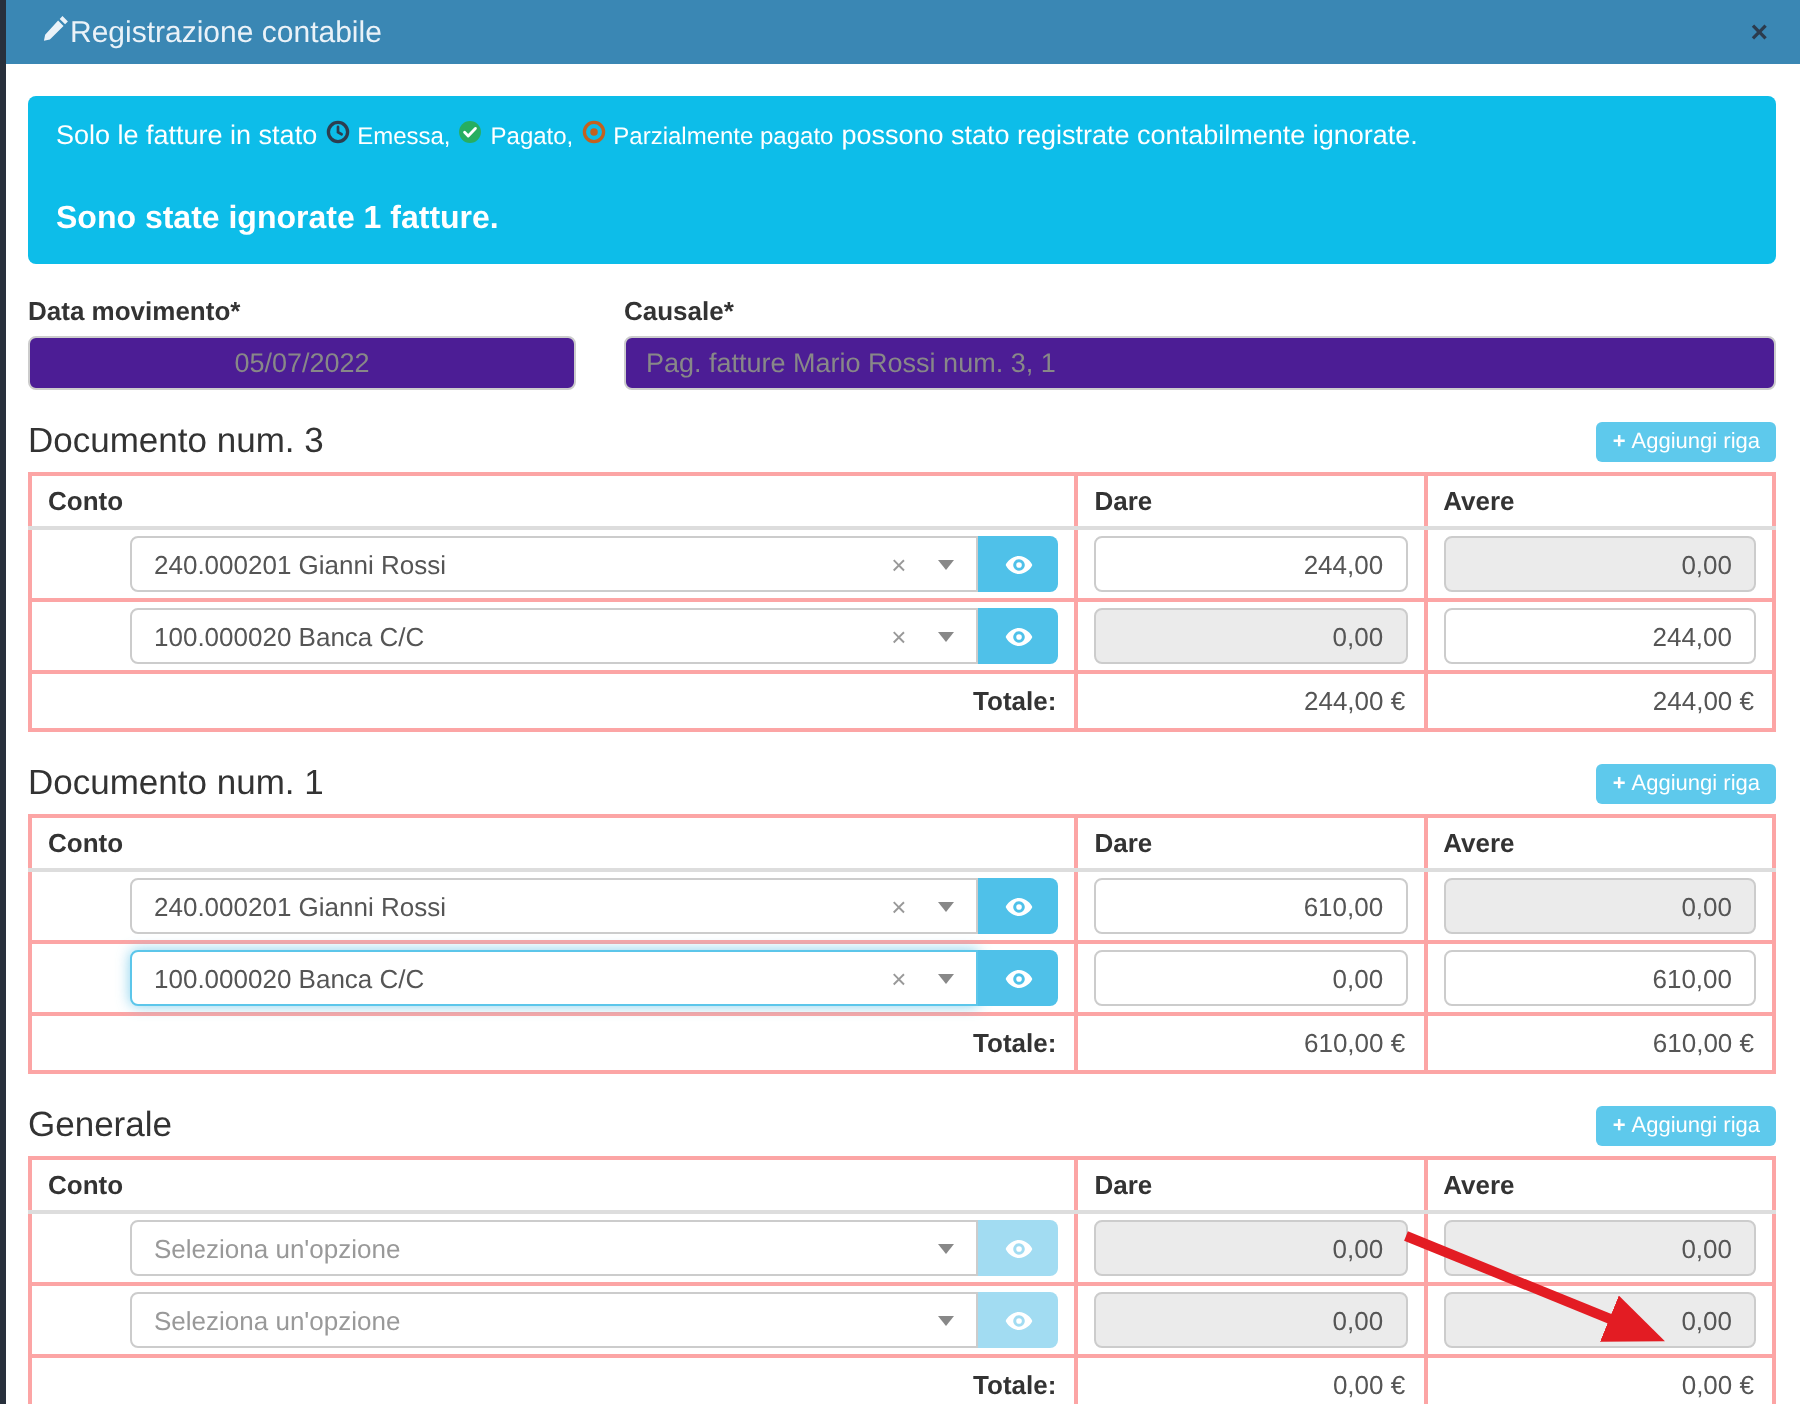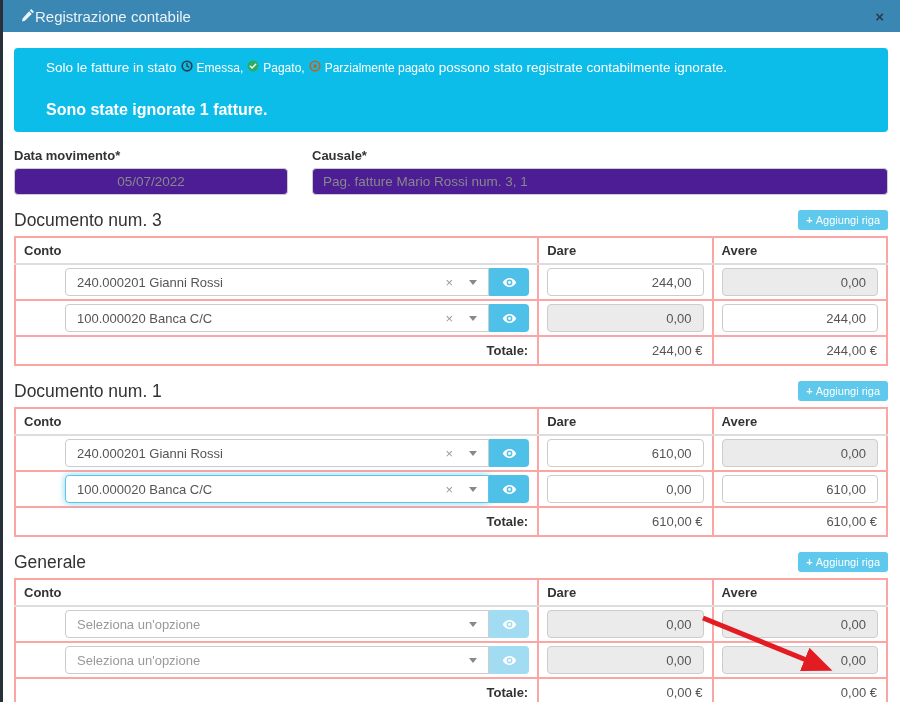--- a/index.html
+++ b/index.html
@@ -18,7 +18,7 @@
   .modal-body { padding:16px 12px 0 14px; }
 
   
-  .alert { background:#0dbde9; border-radius:4px; padding:10px 32px; color:#fff; font-size:13.5px; line-height:1.5; }
+  .alert { background:#0dbde9; border-radius:4px; padding:10px 14px; color:#fff; font-size:13.5px; line-height:1.5; }
   .alert .line1 { display:flex; align-items:center; flex-wrap:wrap; gap:4px; }
   .status { font-size:12px; display:inline-flex; align-items:center; gap:4px; }
   .alert .line2 { font-weight:bold; font-size:16px; margin-top:20px; }

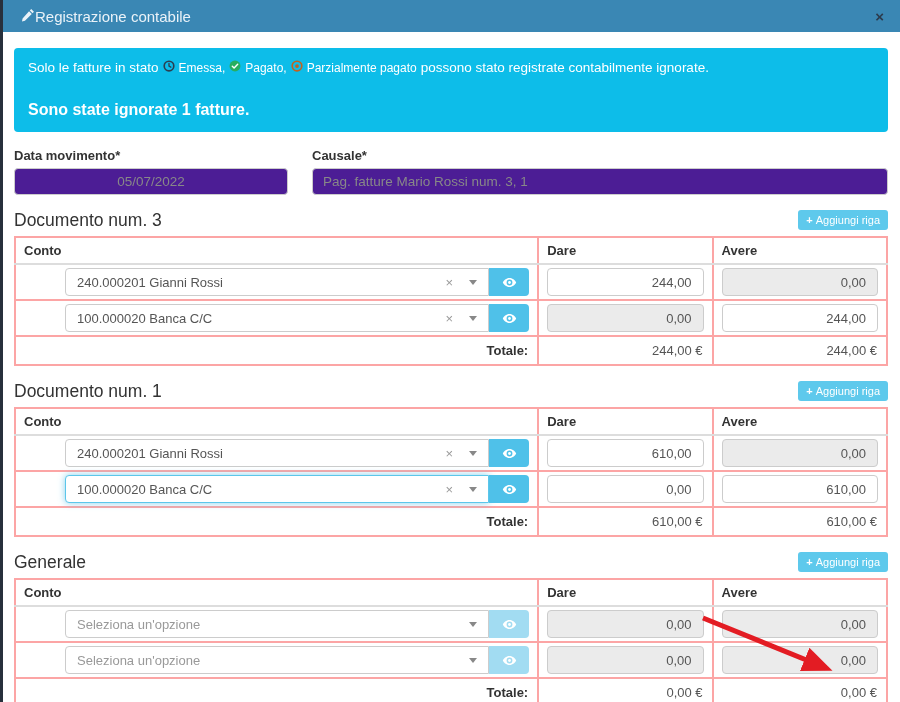--- a/index.html
+++ b/index.html
@@ -35,7 +35,7 @@
 
   
   .doc-section { margin-top:15px; }
-  .sec-head { display:flex; align-items:flex-start; justify-content:space-between; margin-bottom:5px; }
+  .sec-head { display:flex; align-items:center; justify-content:space-between; margin-bottom:5px; }
   .sec-head h2 { font-size:17.5px; font-weight:400; color:#333; line-height:21px; }
   .btn-add-row { background:#5ec9ec; color:#fff; border:none; border-radius:3px; font-size:11px;
                  padding:4px 8px; cursor:pointer; font-family:inherit; }

